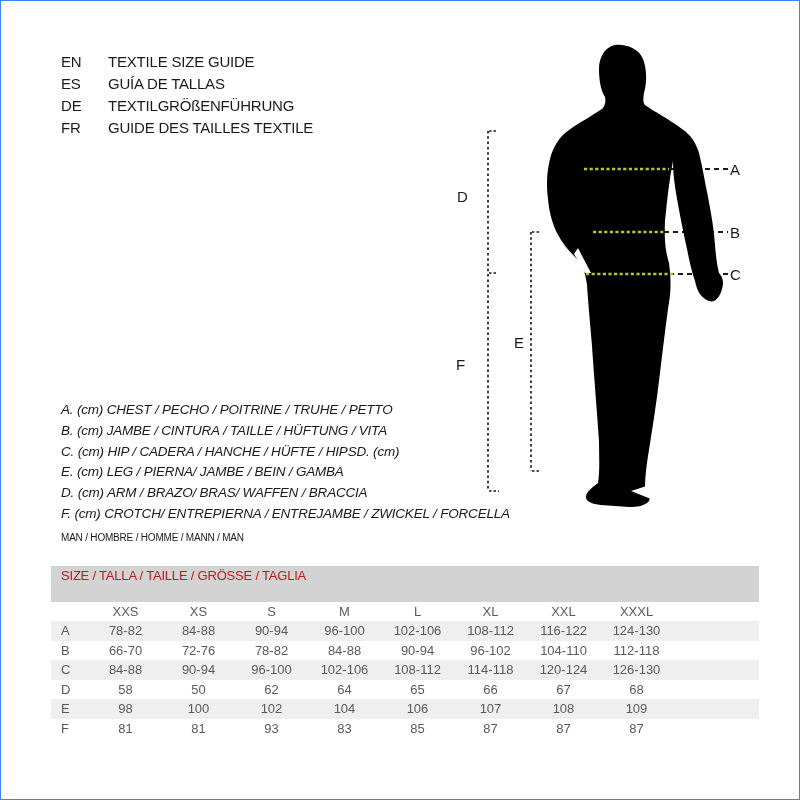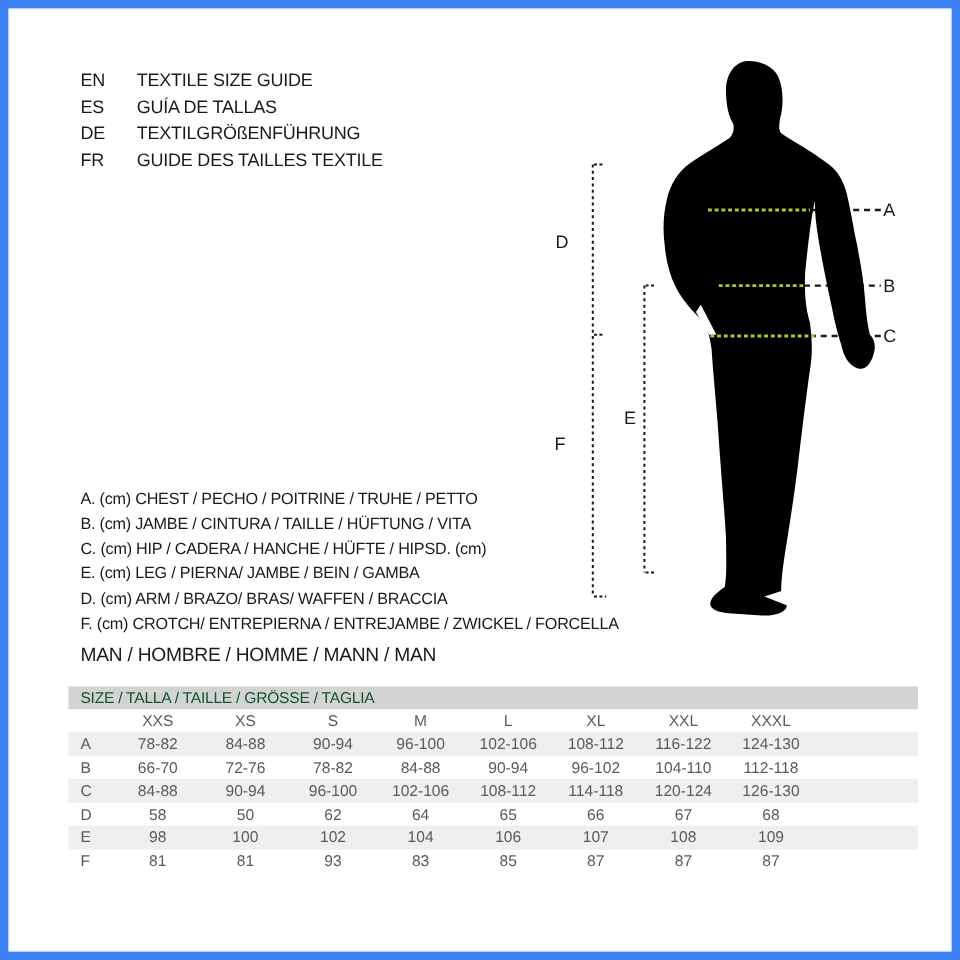--- a/index.html
+++ b/index.html
@@ -6,7 +6,7 @@
   #canvas{
     position:relative;width:800px;height:800px;background:#ffffff;
     font-family:"Liberation Sans","DejaVu Sans",sans-serif;color:#1a1a1a;
-    box-sizing:border-box;border:7px solid #3b82f6;overflow:hidden;
+    box-sizing:border-box;border:1px solid #3b82f6;overflow:hidden;
   }
   
   .lang-block{position:absolute;left:60px;top:50px;}

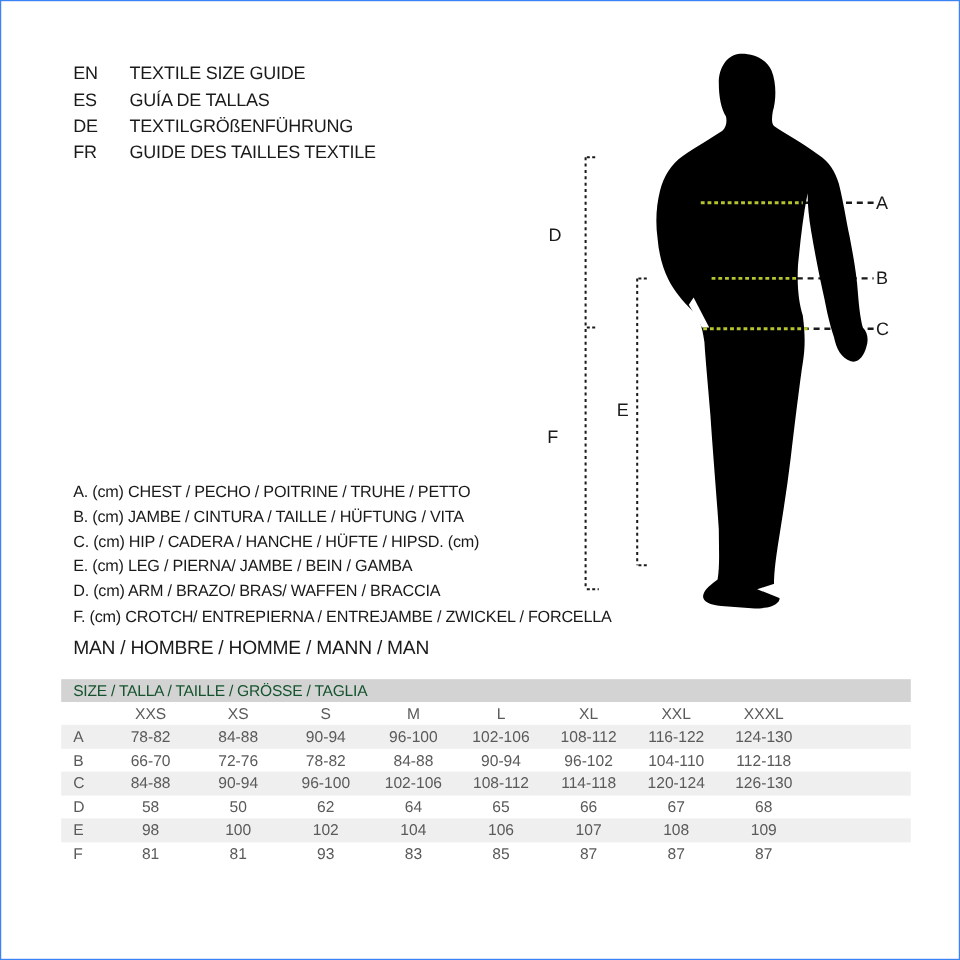--- a/index.html
+++ b/index.html
@@ -13,7 +13,7 @@
   .lang-row{height:22px;line-height:22px;font-size:15px;letter-spacing:-0.2px;white-space:nowrap;}
   .lang-code{display:inline-block;width:47px;}
   
-  .legend-block{position:absolute;left:60px;top:399px;}
+  .legend-block{position:absolute;left:60px;top:399px;font-style:italic;}
   .legend-row{height:20.8px;line-height:20.8px;font-size:13.5px;letter-spacing:-0.2px;white-space:nowrap;}
   .gender-line{position:absolute;left:60px;top:531px;font-size:16px;letter-spacing:-0.2px;}
   

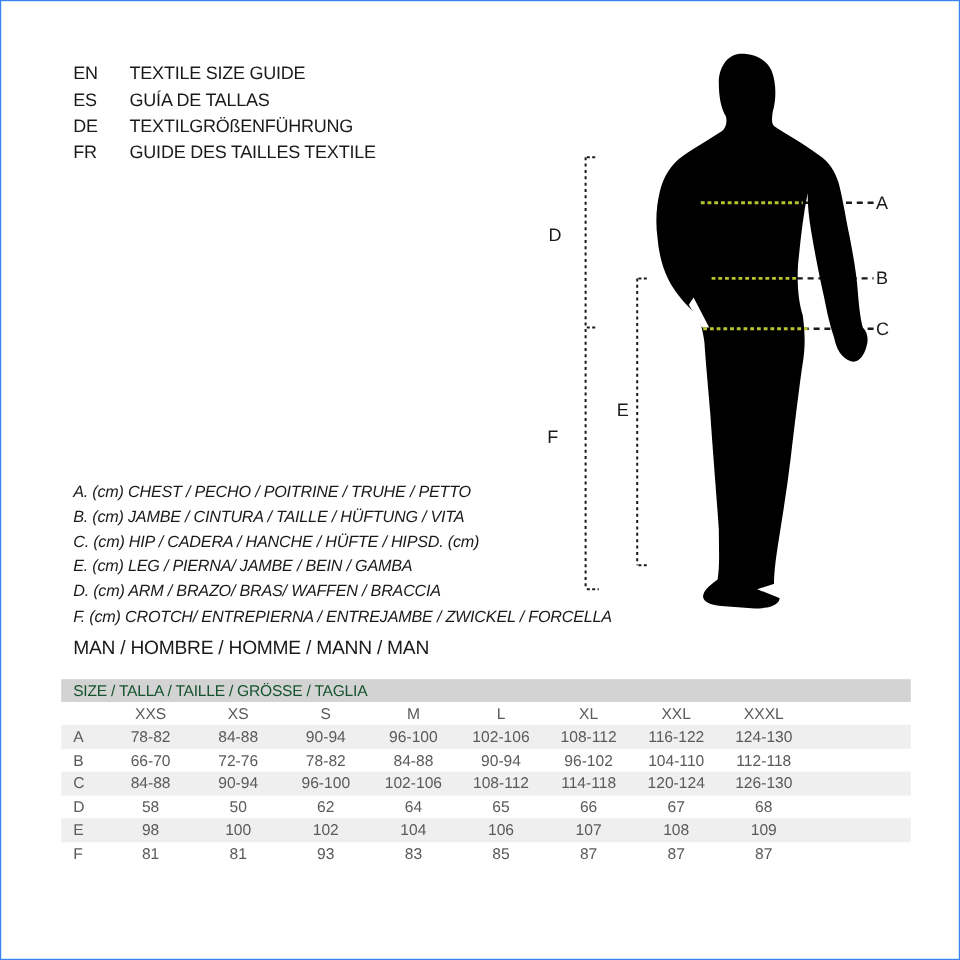--- a/index.html
+++ b/index.html
@@ -15,7 +15,7 @@
   
   .legend-block{position:absolute;left:60px;top:399px;font-style:italic;}
   .legend-row{height:20.8px;line-height:20.8px;font-size:13.5px;letter-spacing:-0.2px;white-space:nowrap;}
-  .gender-line{position:absolute;left:60px;top:531px;font-size:16px;letter-spacing:-0.2px;}
+  .gender-line{position:absolute;left:60px;top:531px;font-size:10px;letter-spacing:-0.2px;}
   
   .figure-svg{position:absolute;left:440px;top:30px;width:330px;height:490px;}
   .fig-label{position:absolute;font-size:15px;color:#1a1a1a;}

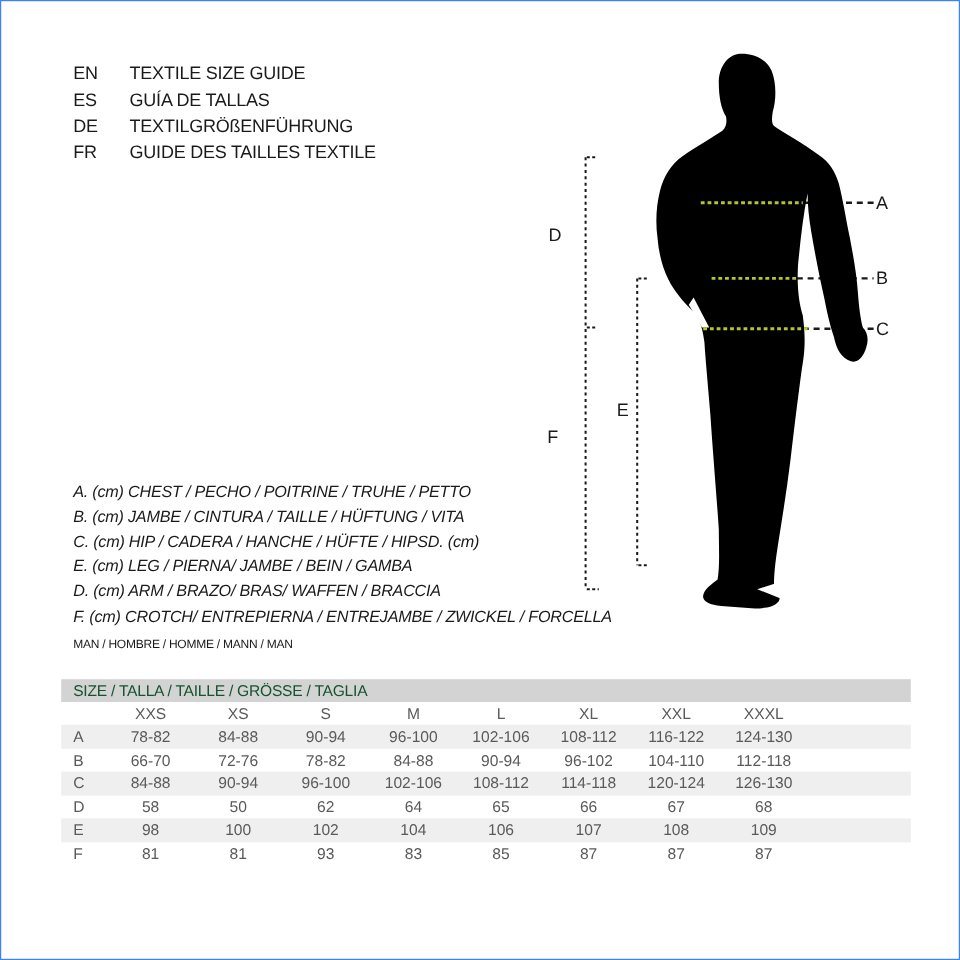--- a/index.html
+++ b/index.html
@@ -21,7 +21,7 @@
   .fig-label{position:absolute;font-size:15px;color:#1a1a1a;}
   
   .size-table{position:absolute;left:50px;top:565px;width:708px;font-size:13px;color:#5a5a5a;}
-  .t-header{height:19px;line-height:19px;background:#d3d3d3;color:#14532d;padding-left:10px;letter-spacing:-0.2px;}
+  .t-header{height:36px;line-height:19px;background:#d3d3d3;color:#b91c1c;padding-left:10px;letter-spacing:-0.2px;}
   .t-grid{display:grid;grid-template-columns:38px repeat(8,73px) auto;}
   .t-colrow{height:19px;line-height:19px;}
   .t-row{height:19.5px;line-height:19.5px;}

